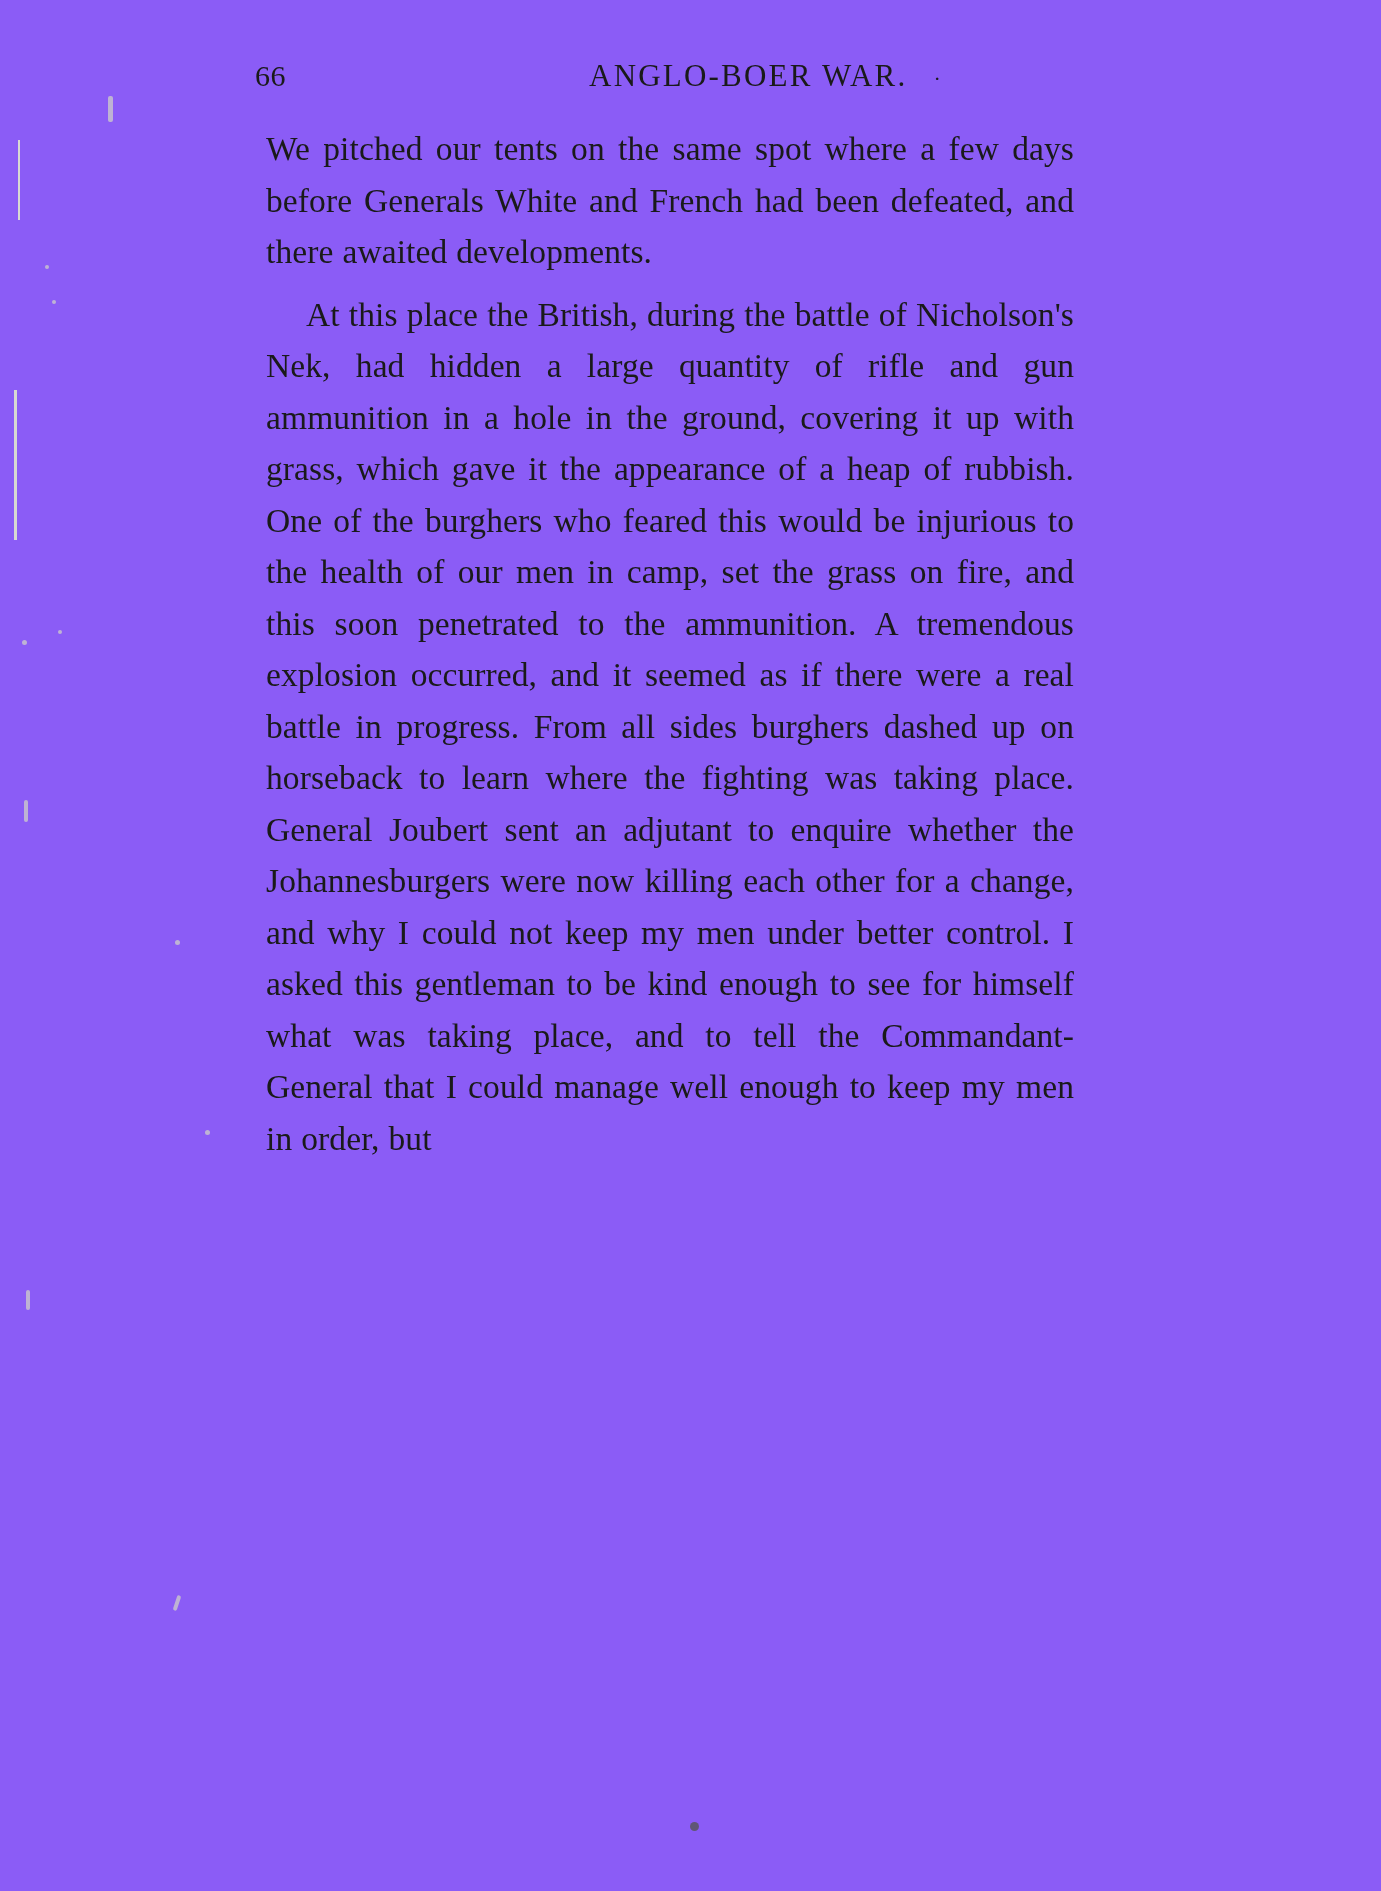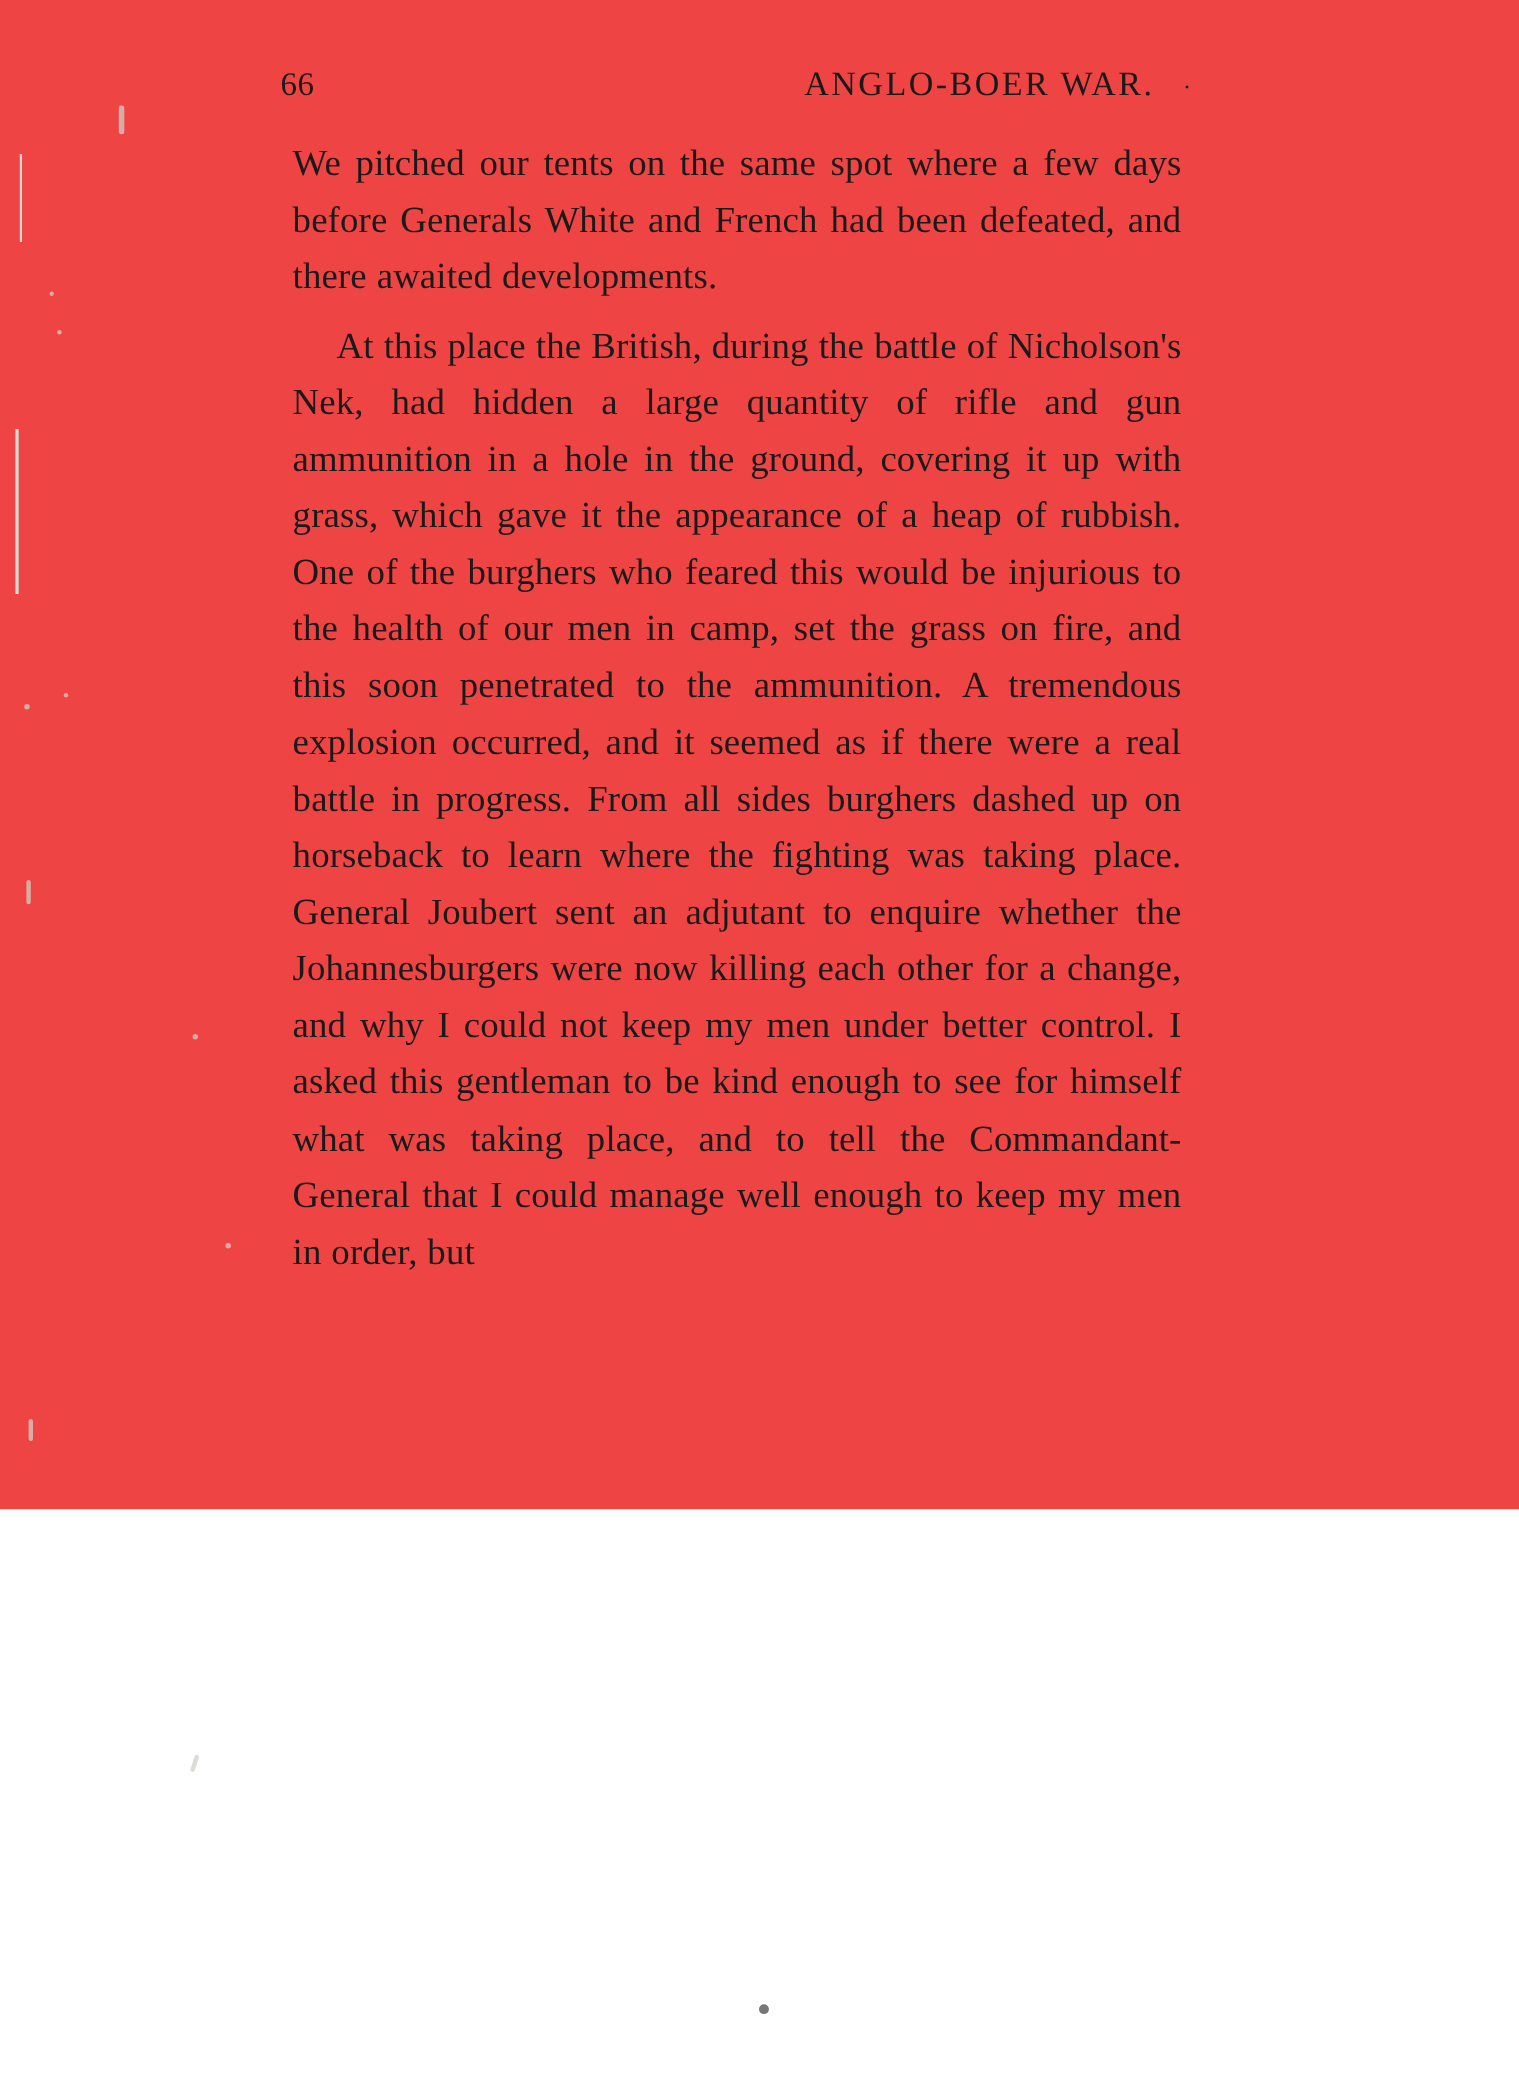--- a/index.html
+++ b/index.html
@@ -19,8 +19,8 @@
     position: absolute;
     left: 0; top: 0;
     width: 1381px;
-    height: 1372px;
-    background: #ef4444;
+    height: 1891px;
+    background: #8b5cf6;
   }
   
   .speck {

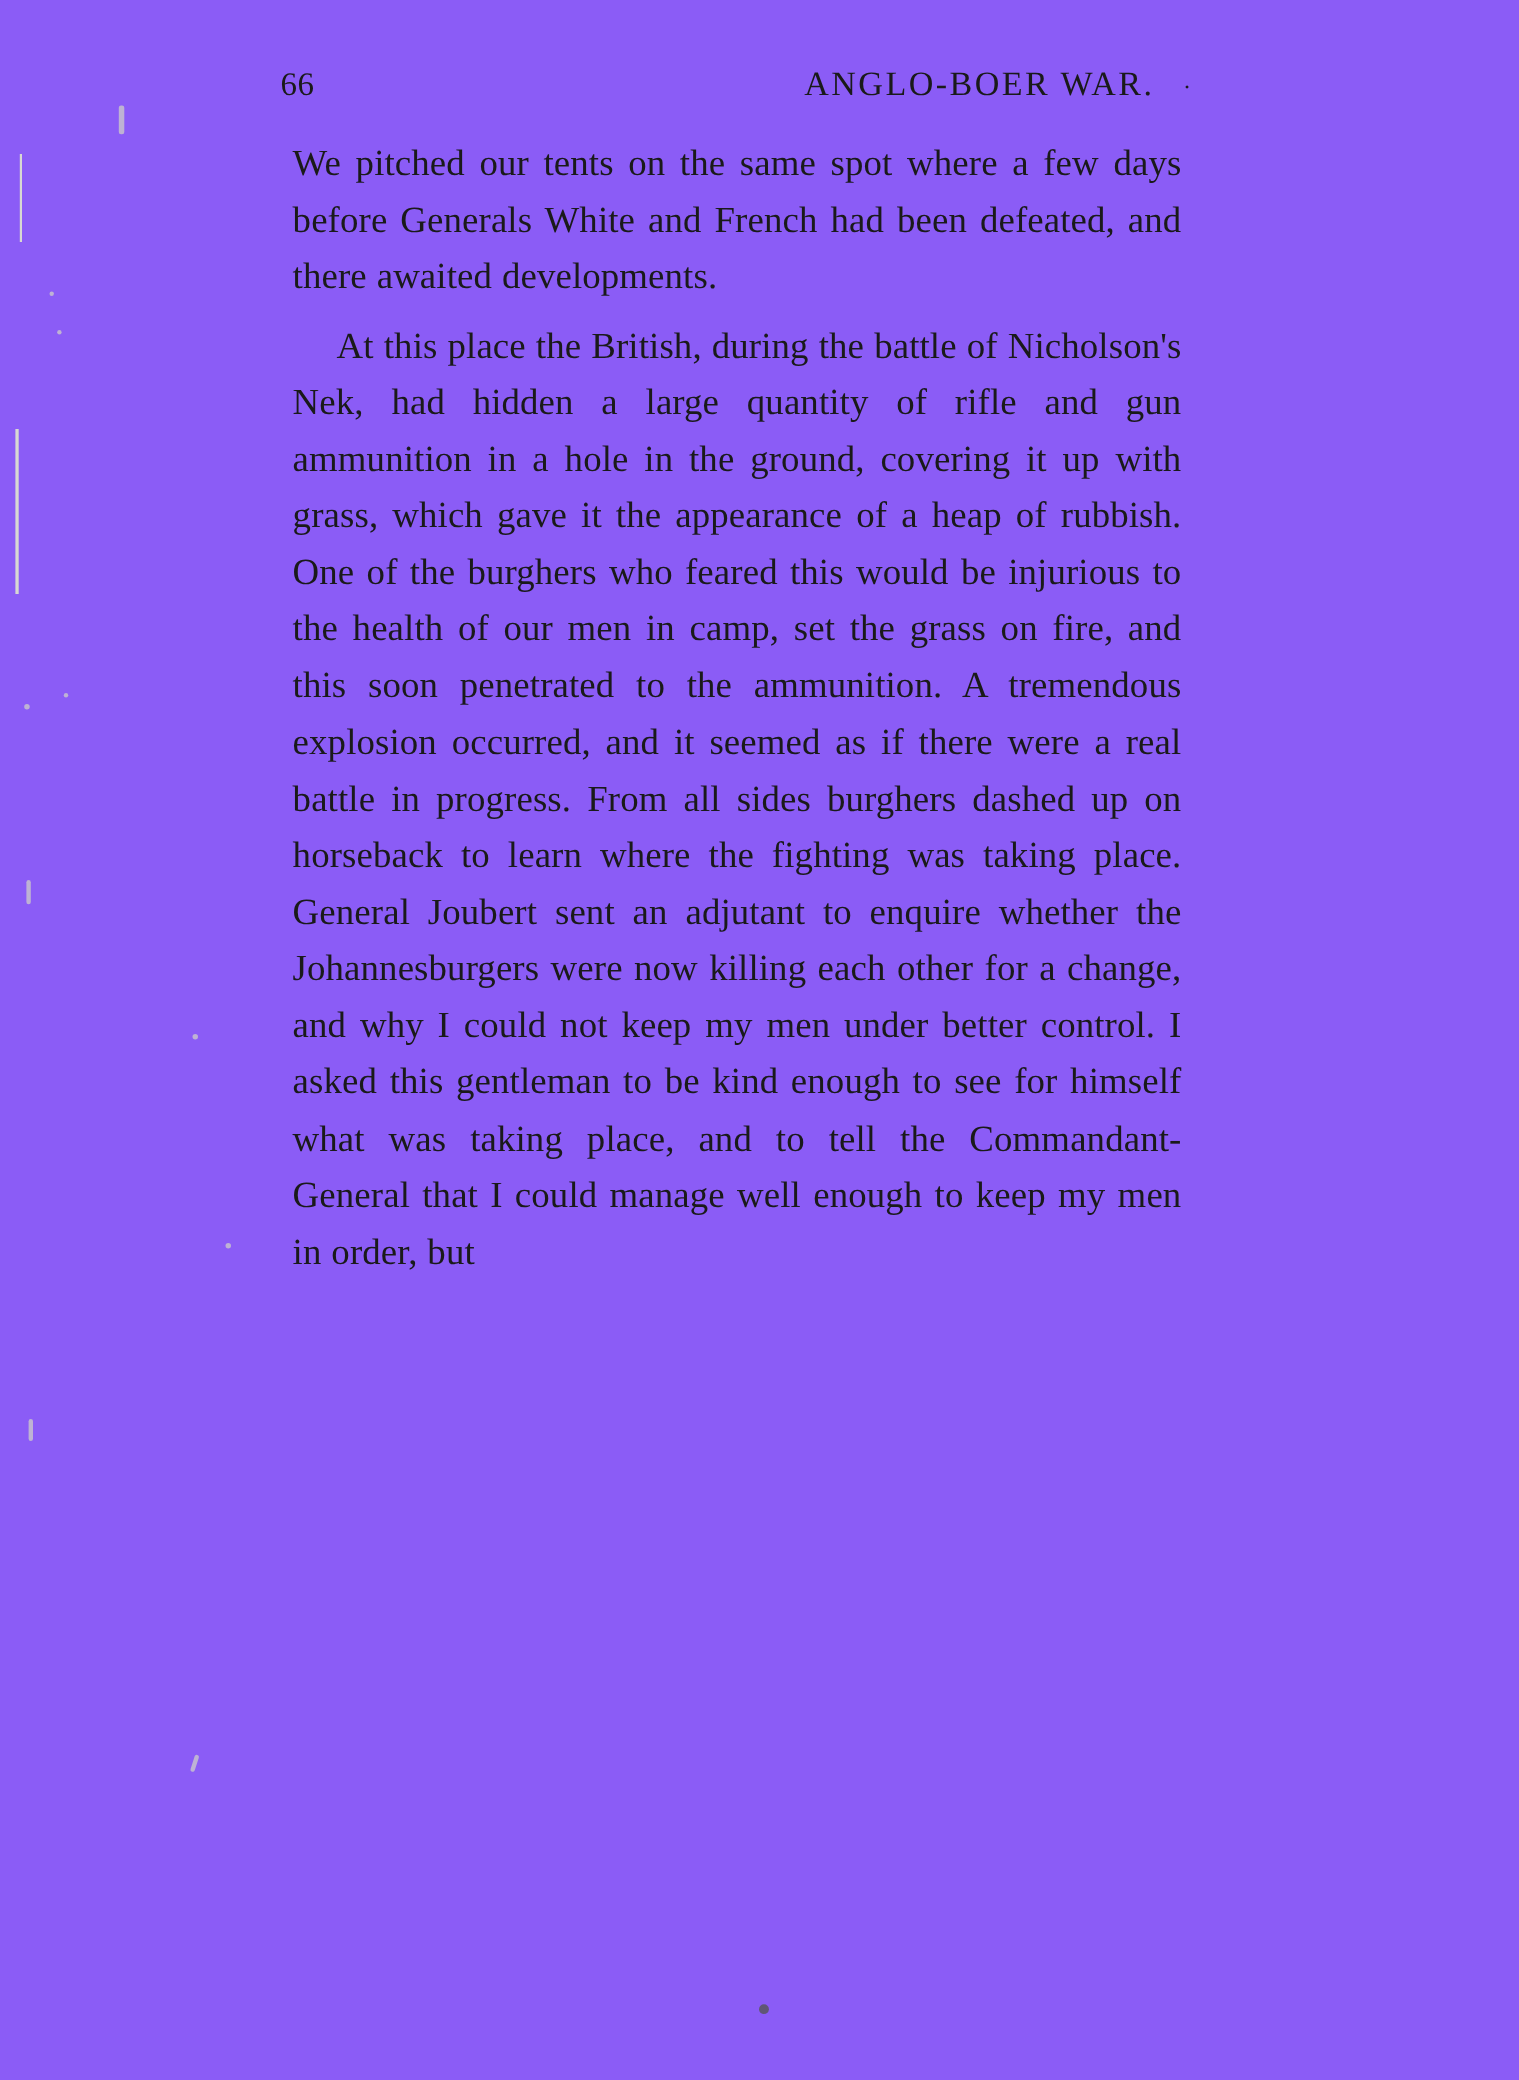--- a/index.html
+++ b/index.html
@@ -55,7 +55,7 @@
     font-size: 31px;
     letter-spacing: 2.2px;
     flex: 1;
-    text-align: right;
+    text-align: center;
     padding-left: 72px;
     white-space: nowrap;
   }

